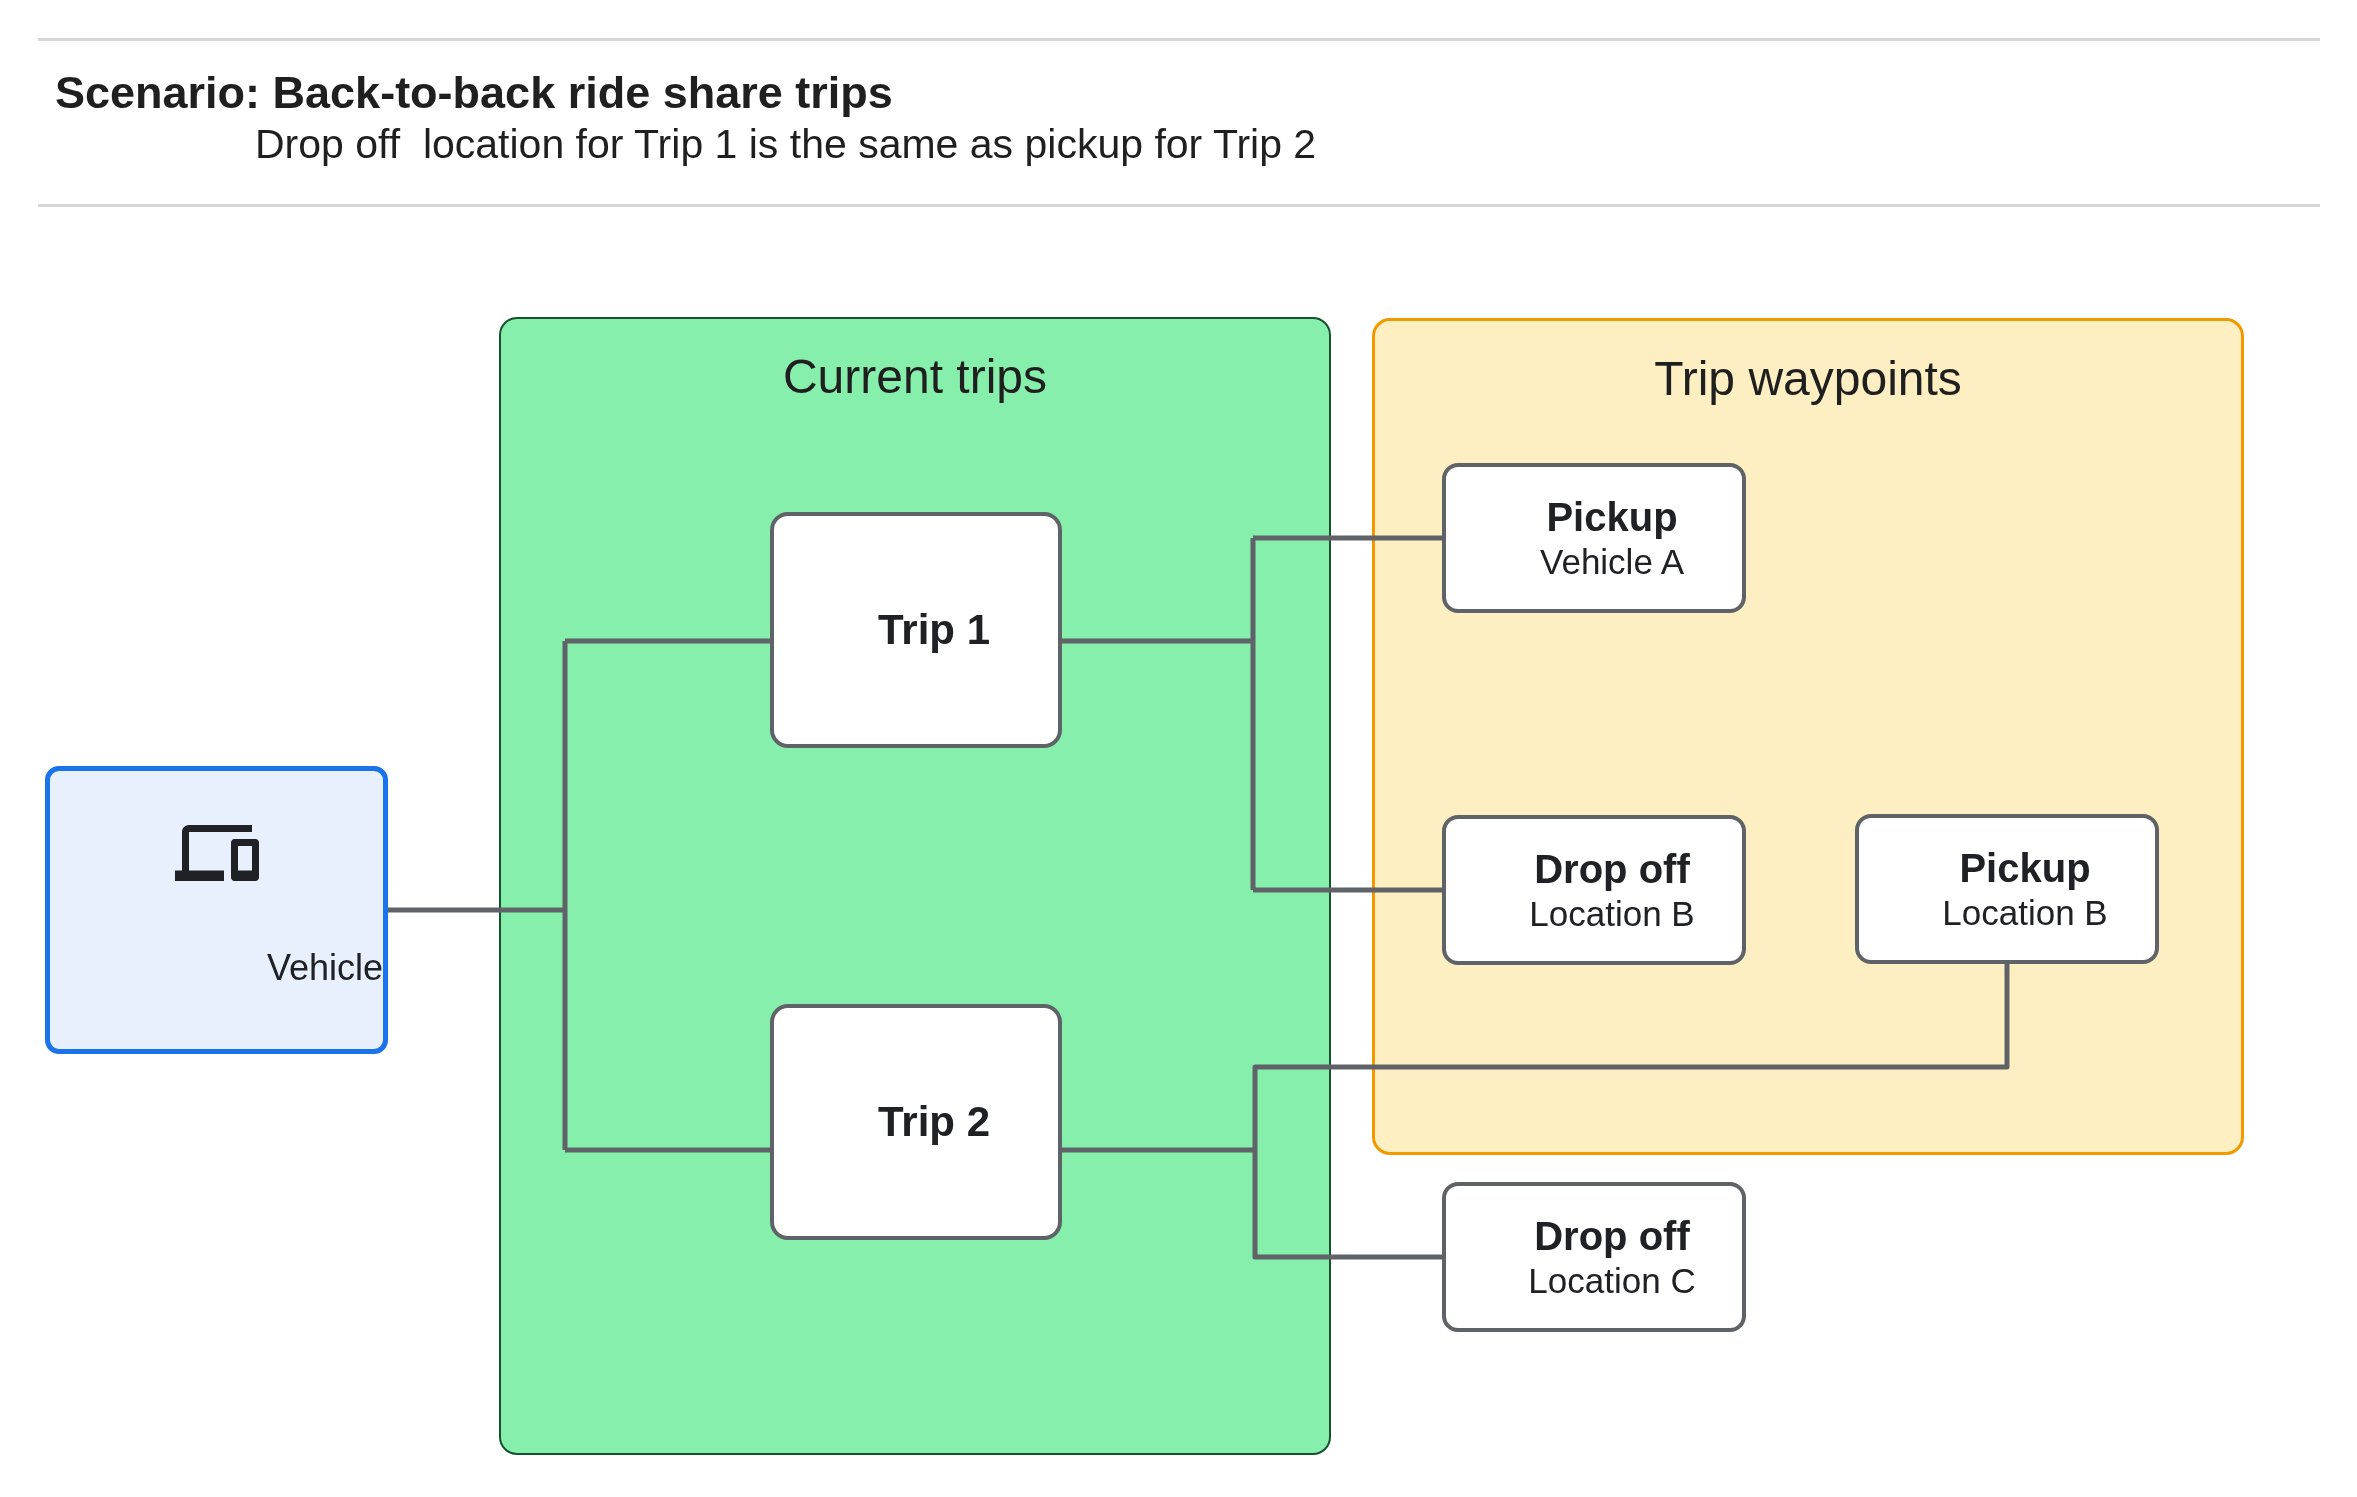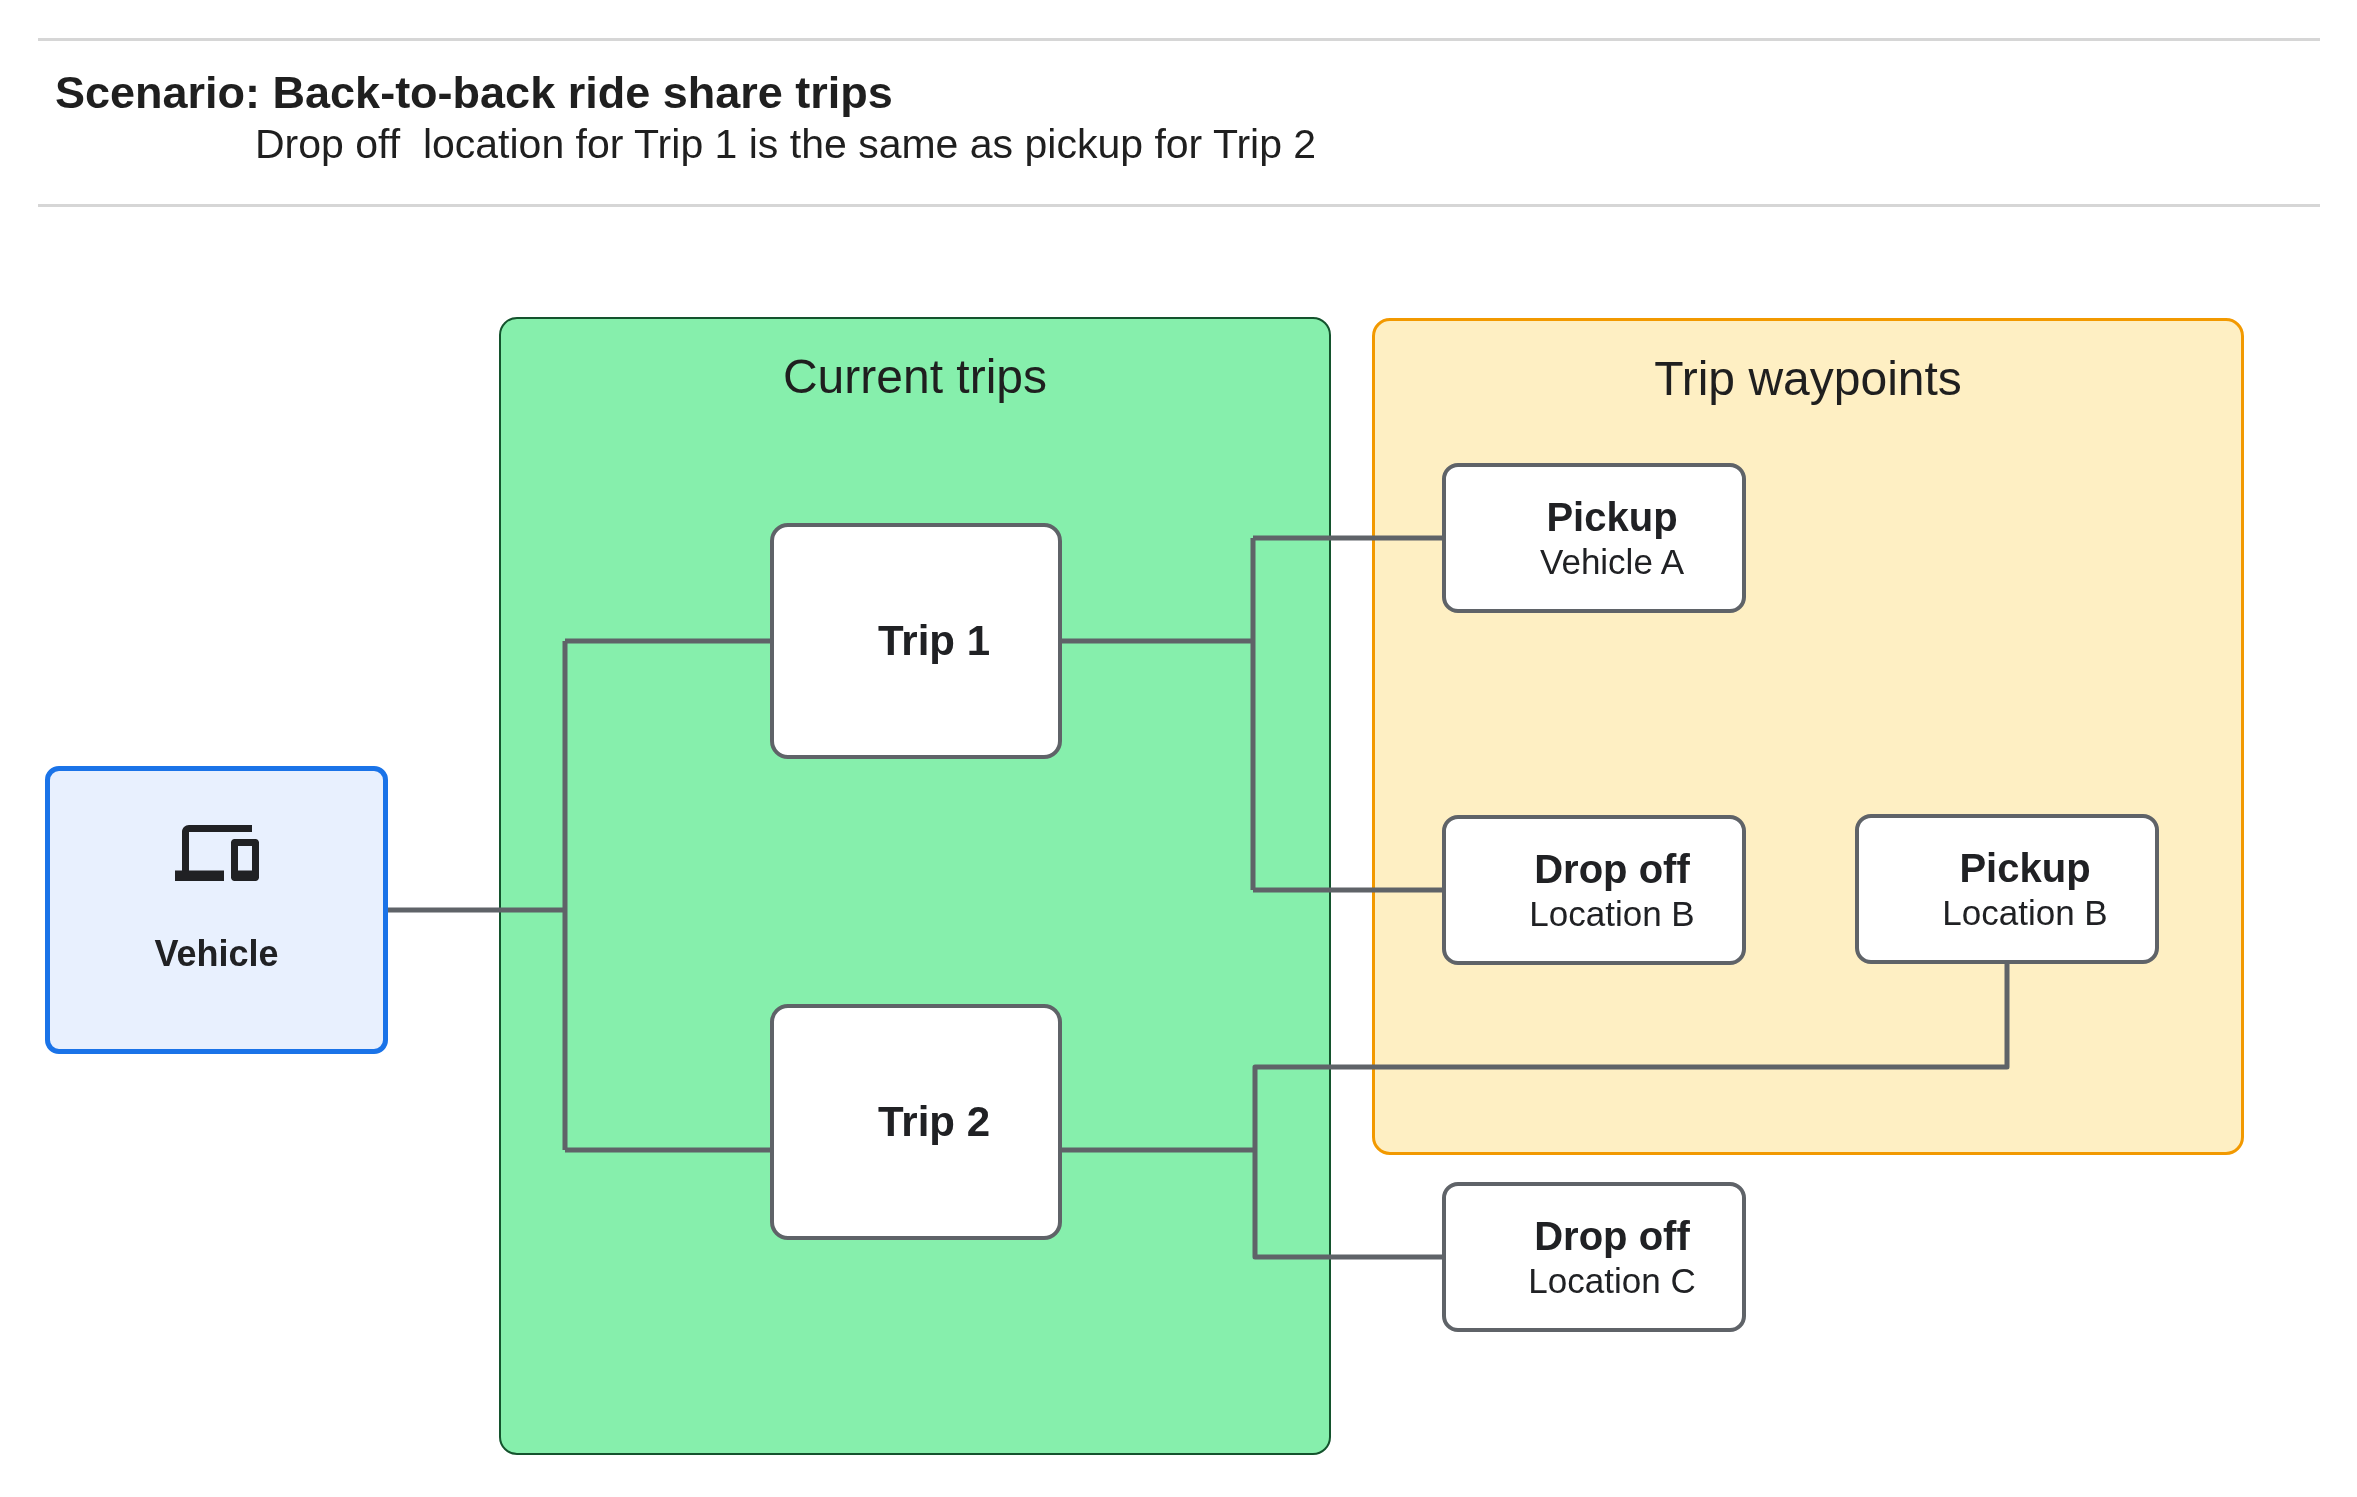--- a/index.html
+++ b/index.html
@@ -129,7 +129,7 @@
     font-weight: 700;
     color: #202124;
   }
-  .trip-box.trip-1 { left: 770px; top: 523px; }
+  .trip-box.trip-1 { left: 770px; top: 512px; }
   .trip-box.trip-2 { left: 770px; top: 1004px; }
   .waypoint-box {
     width: 304px;

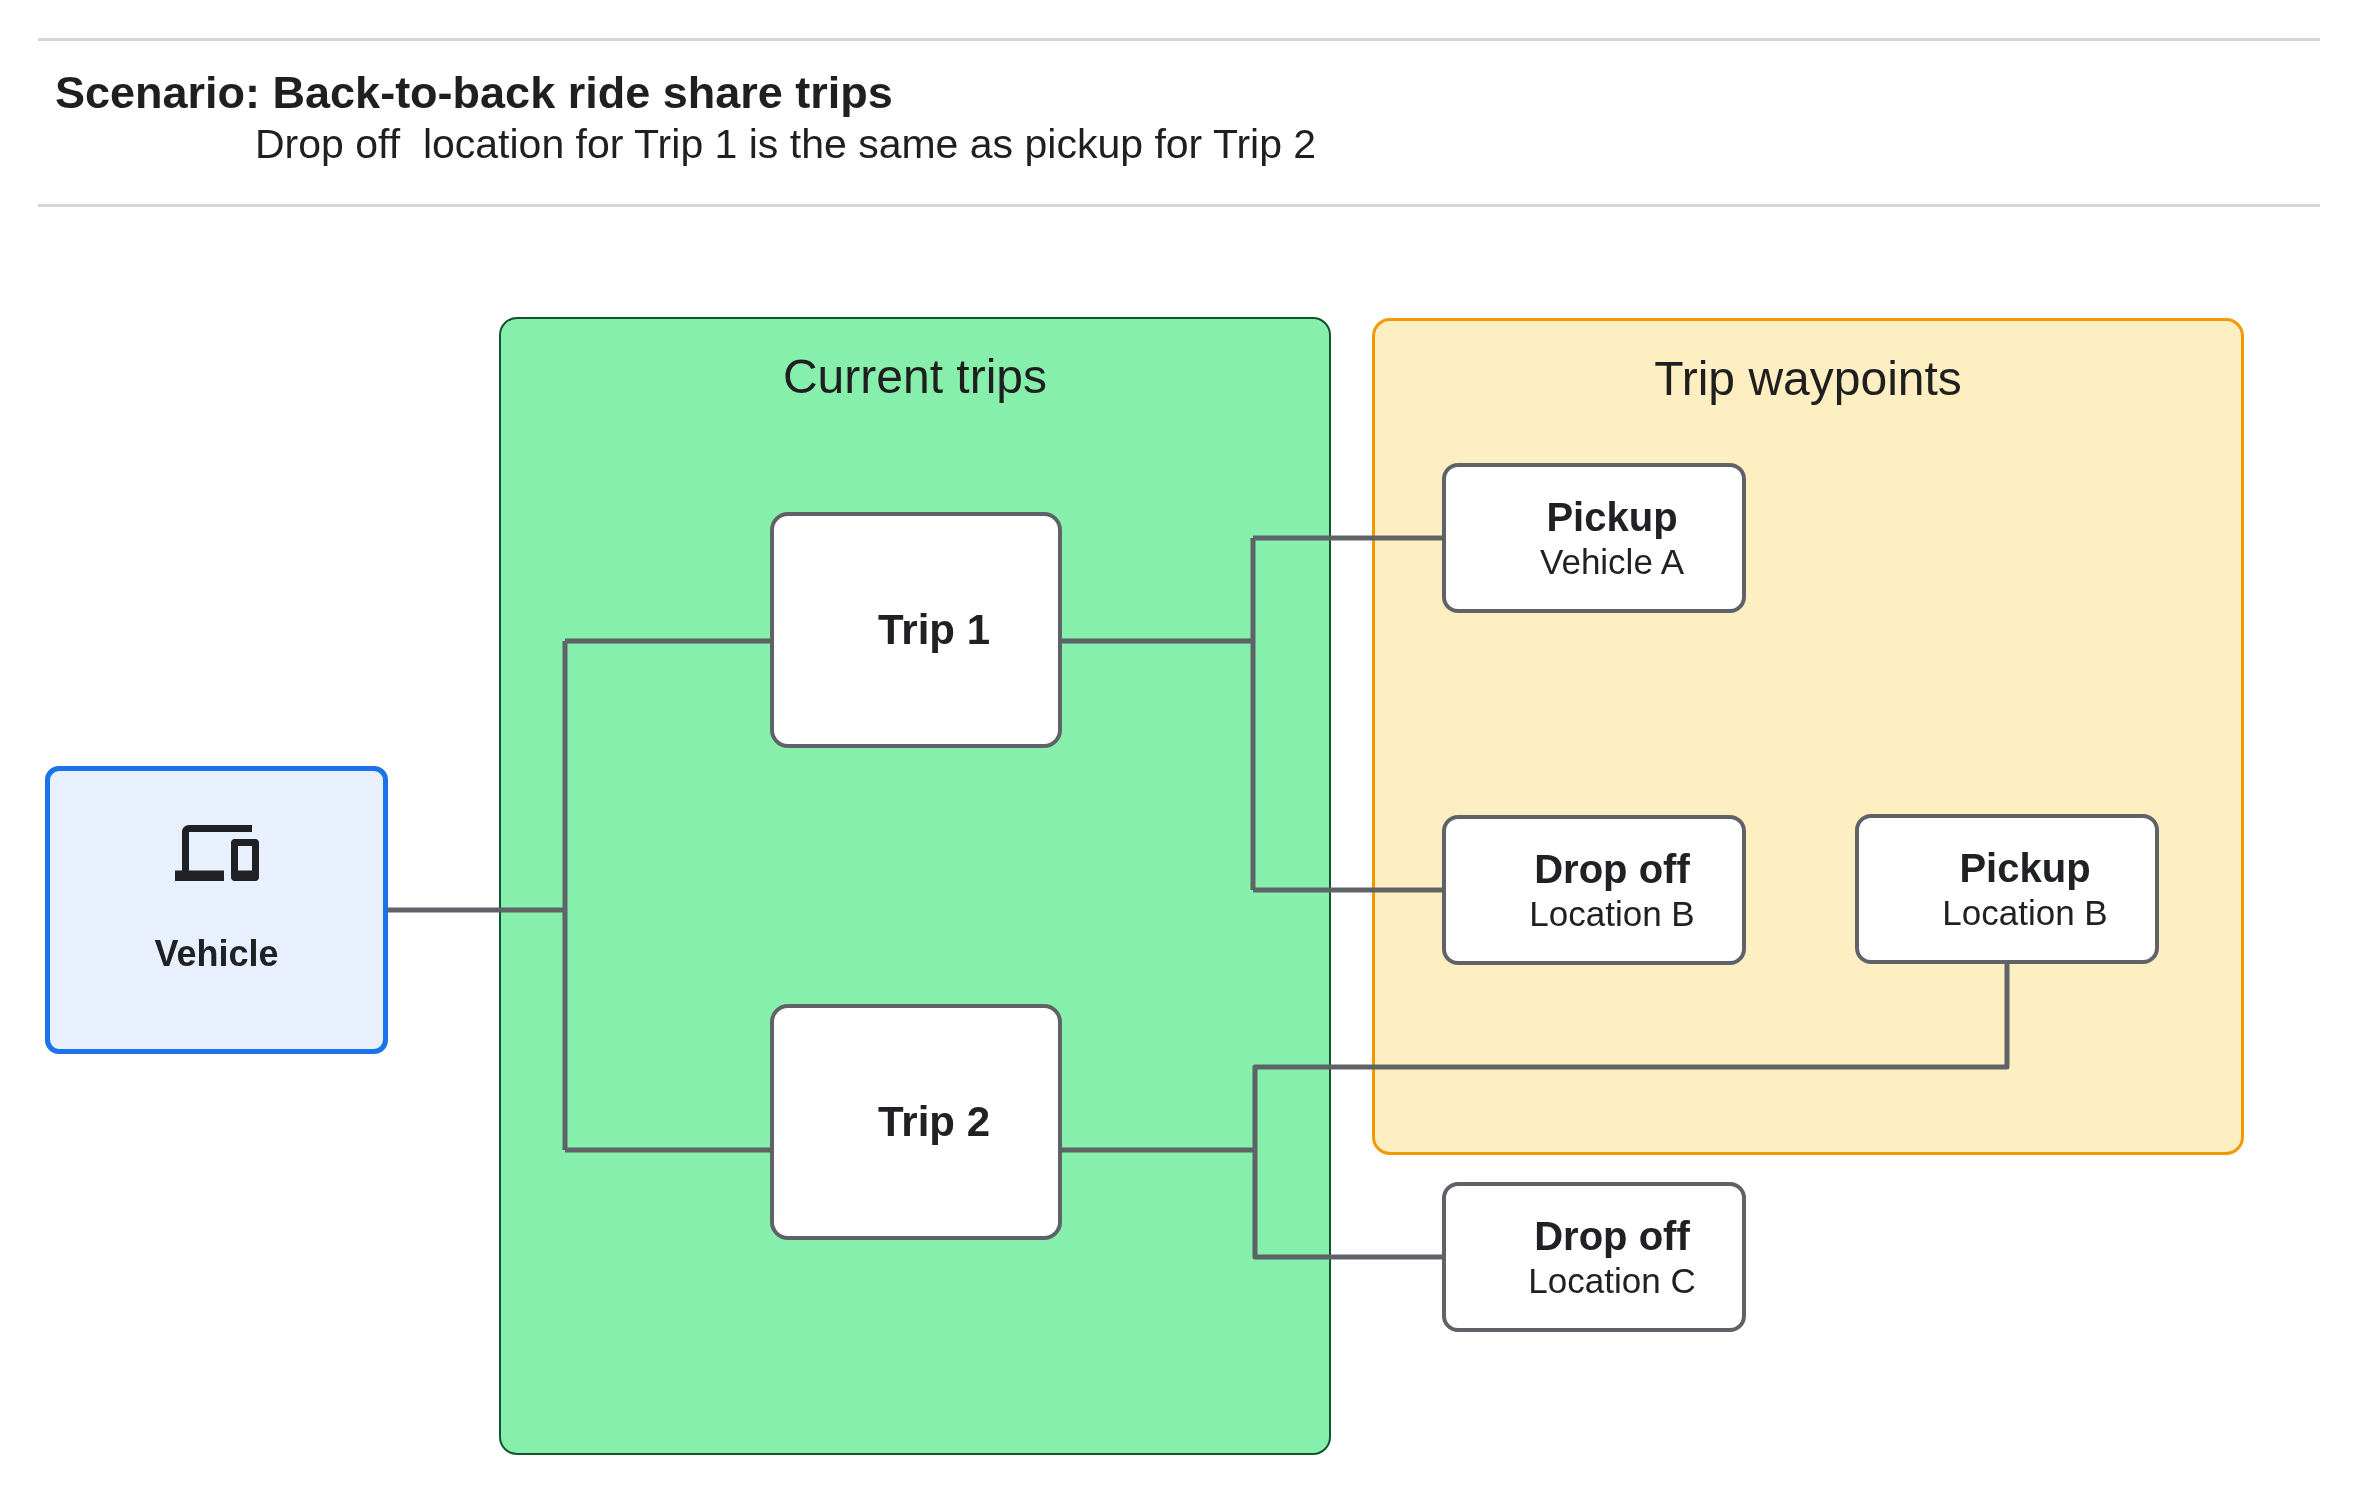--- a/index.html
+++ b/index.html
@@ -109,12 +109,12 @@
   .vehicle-label {
     position: absolute;
     left: 0;
-    top: 160px;
+    top: 174px;
     width: 100%;
-    text-align: center;
+    text-align: right;
     font-size: 36px;
     line-height: 46px;
-    font-weight: 700;
+    font-weight: 400;
     color: #202124;
   }
   .trip-box {

